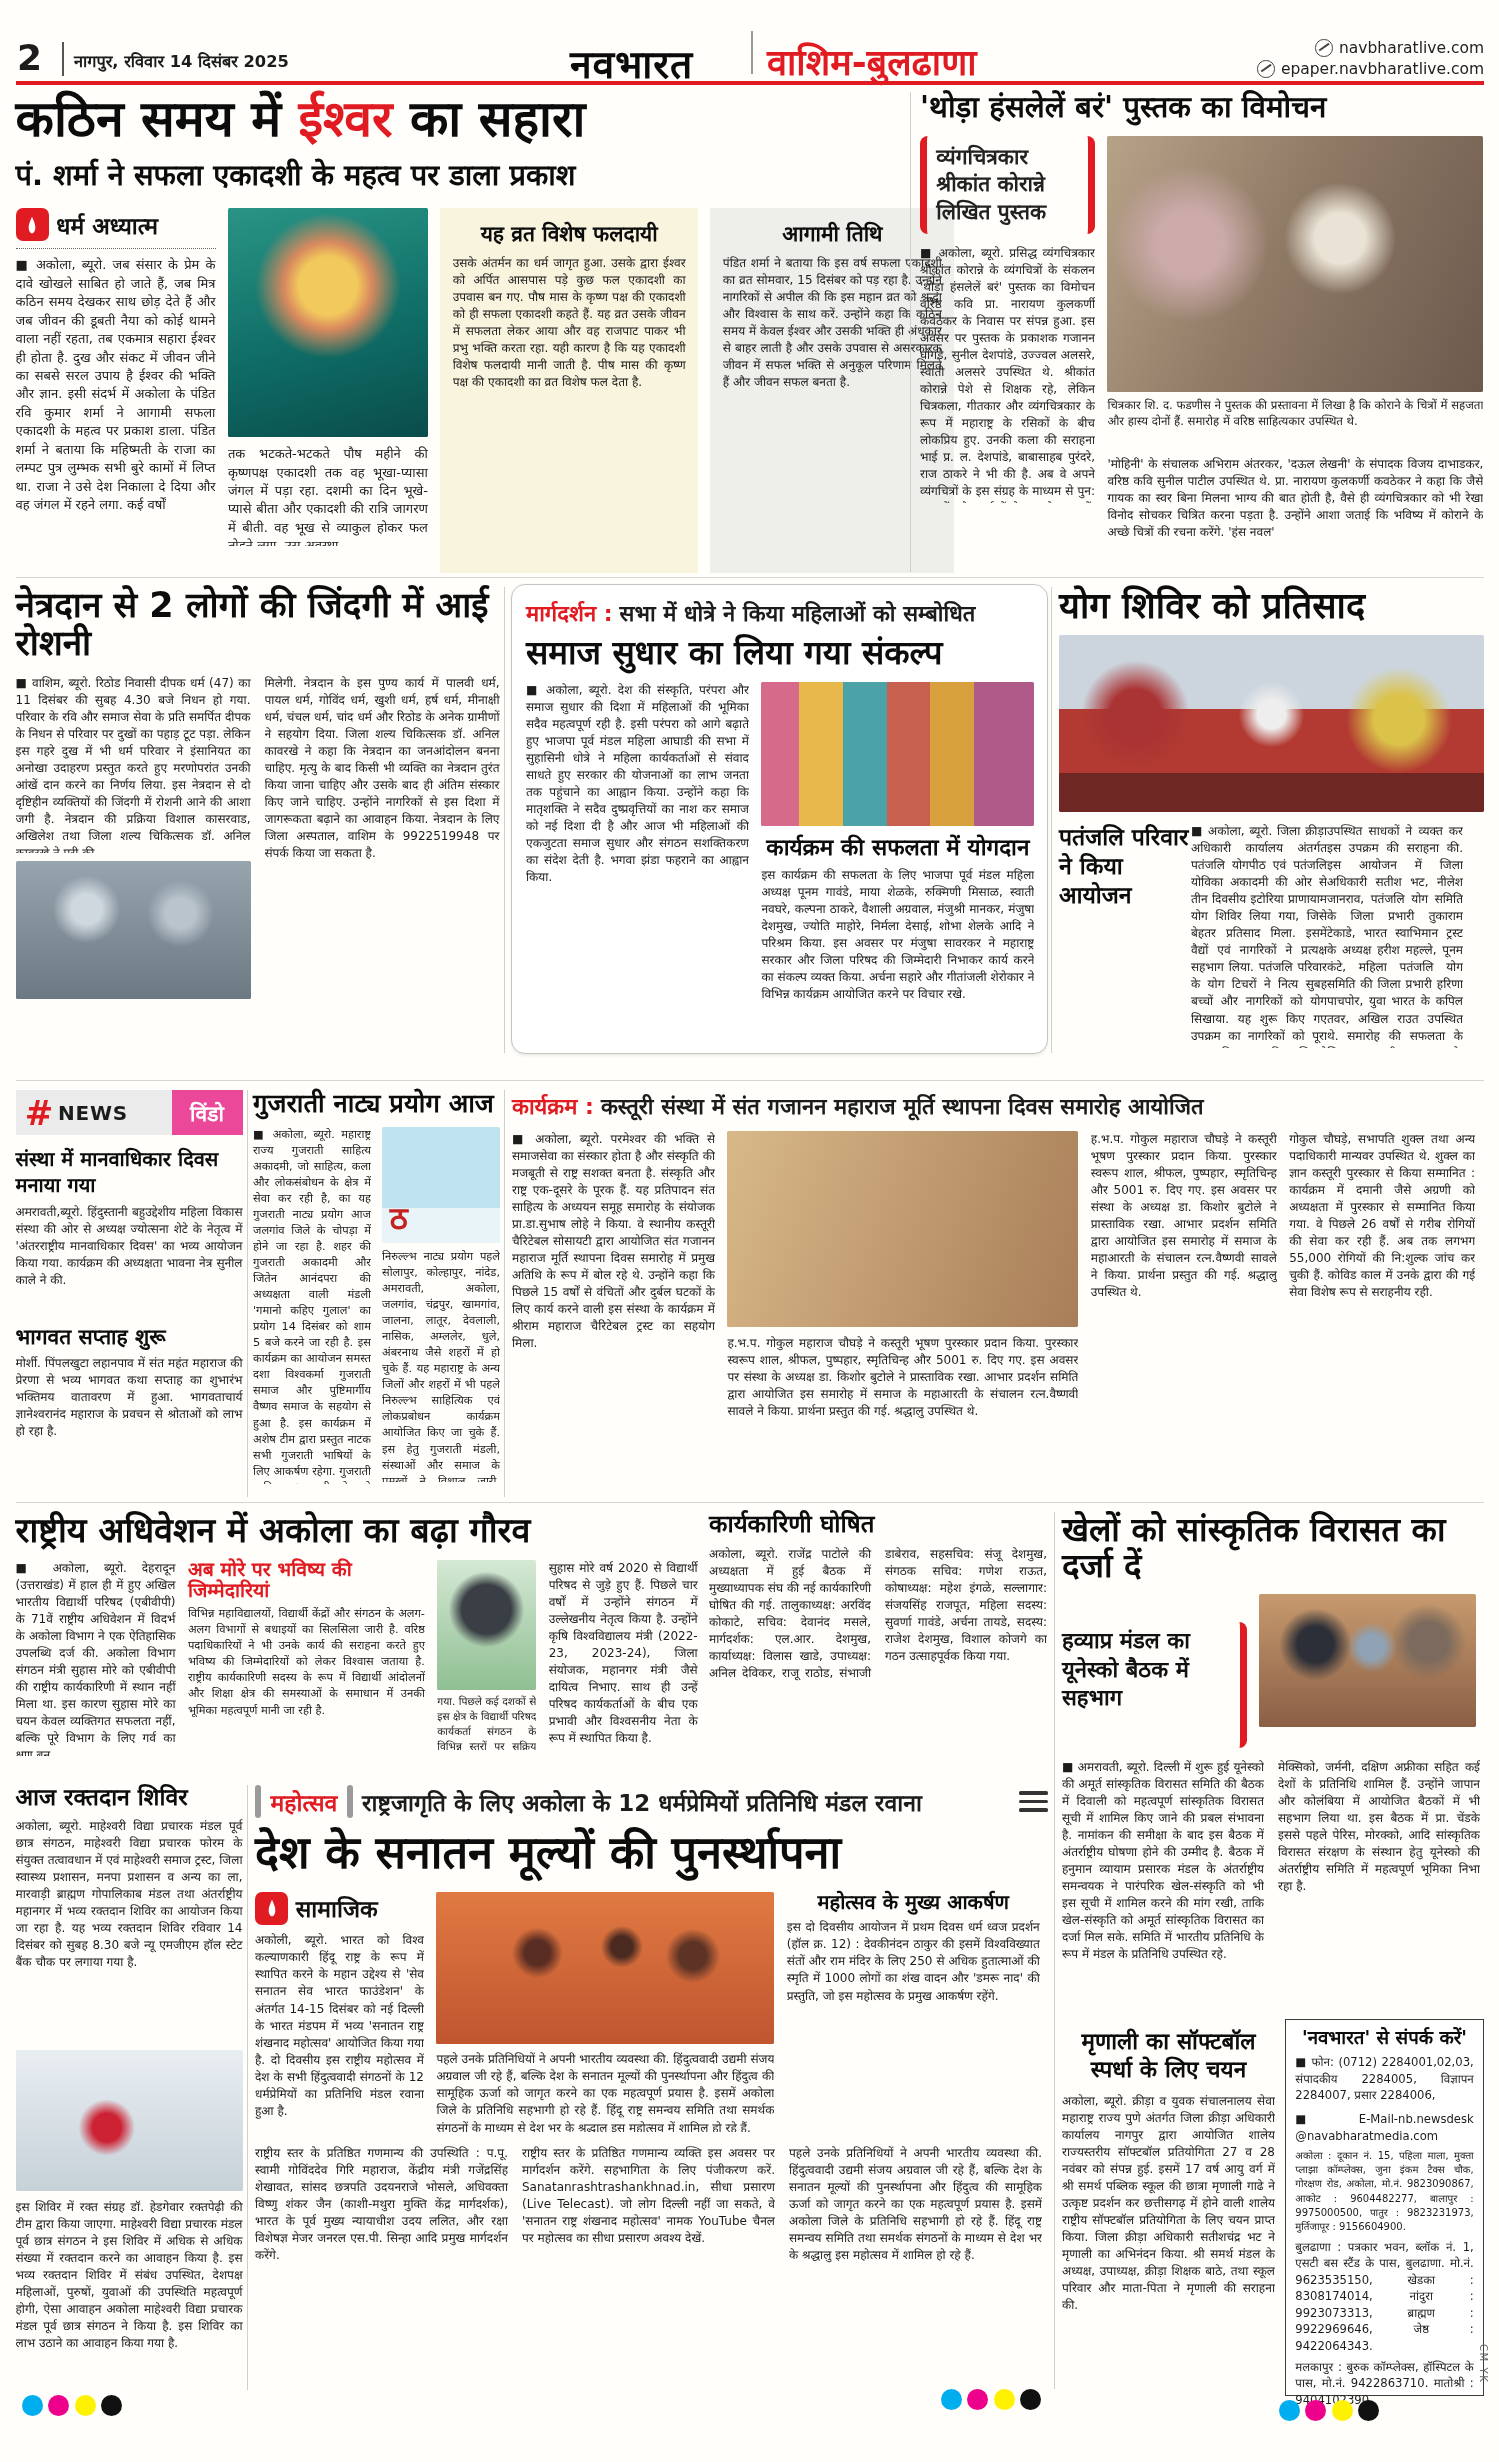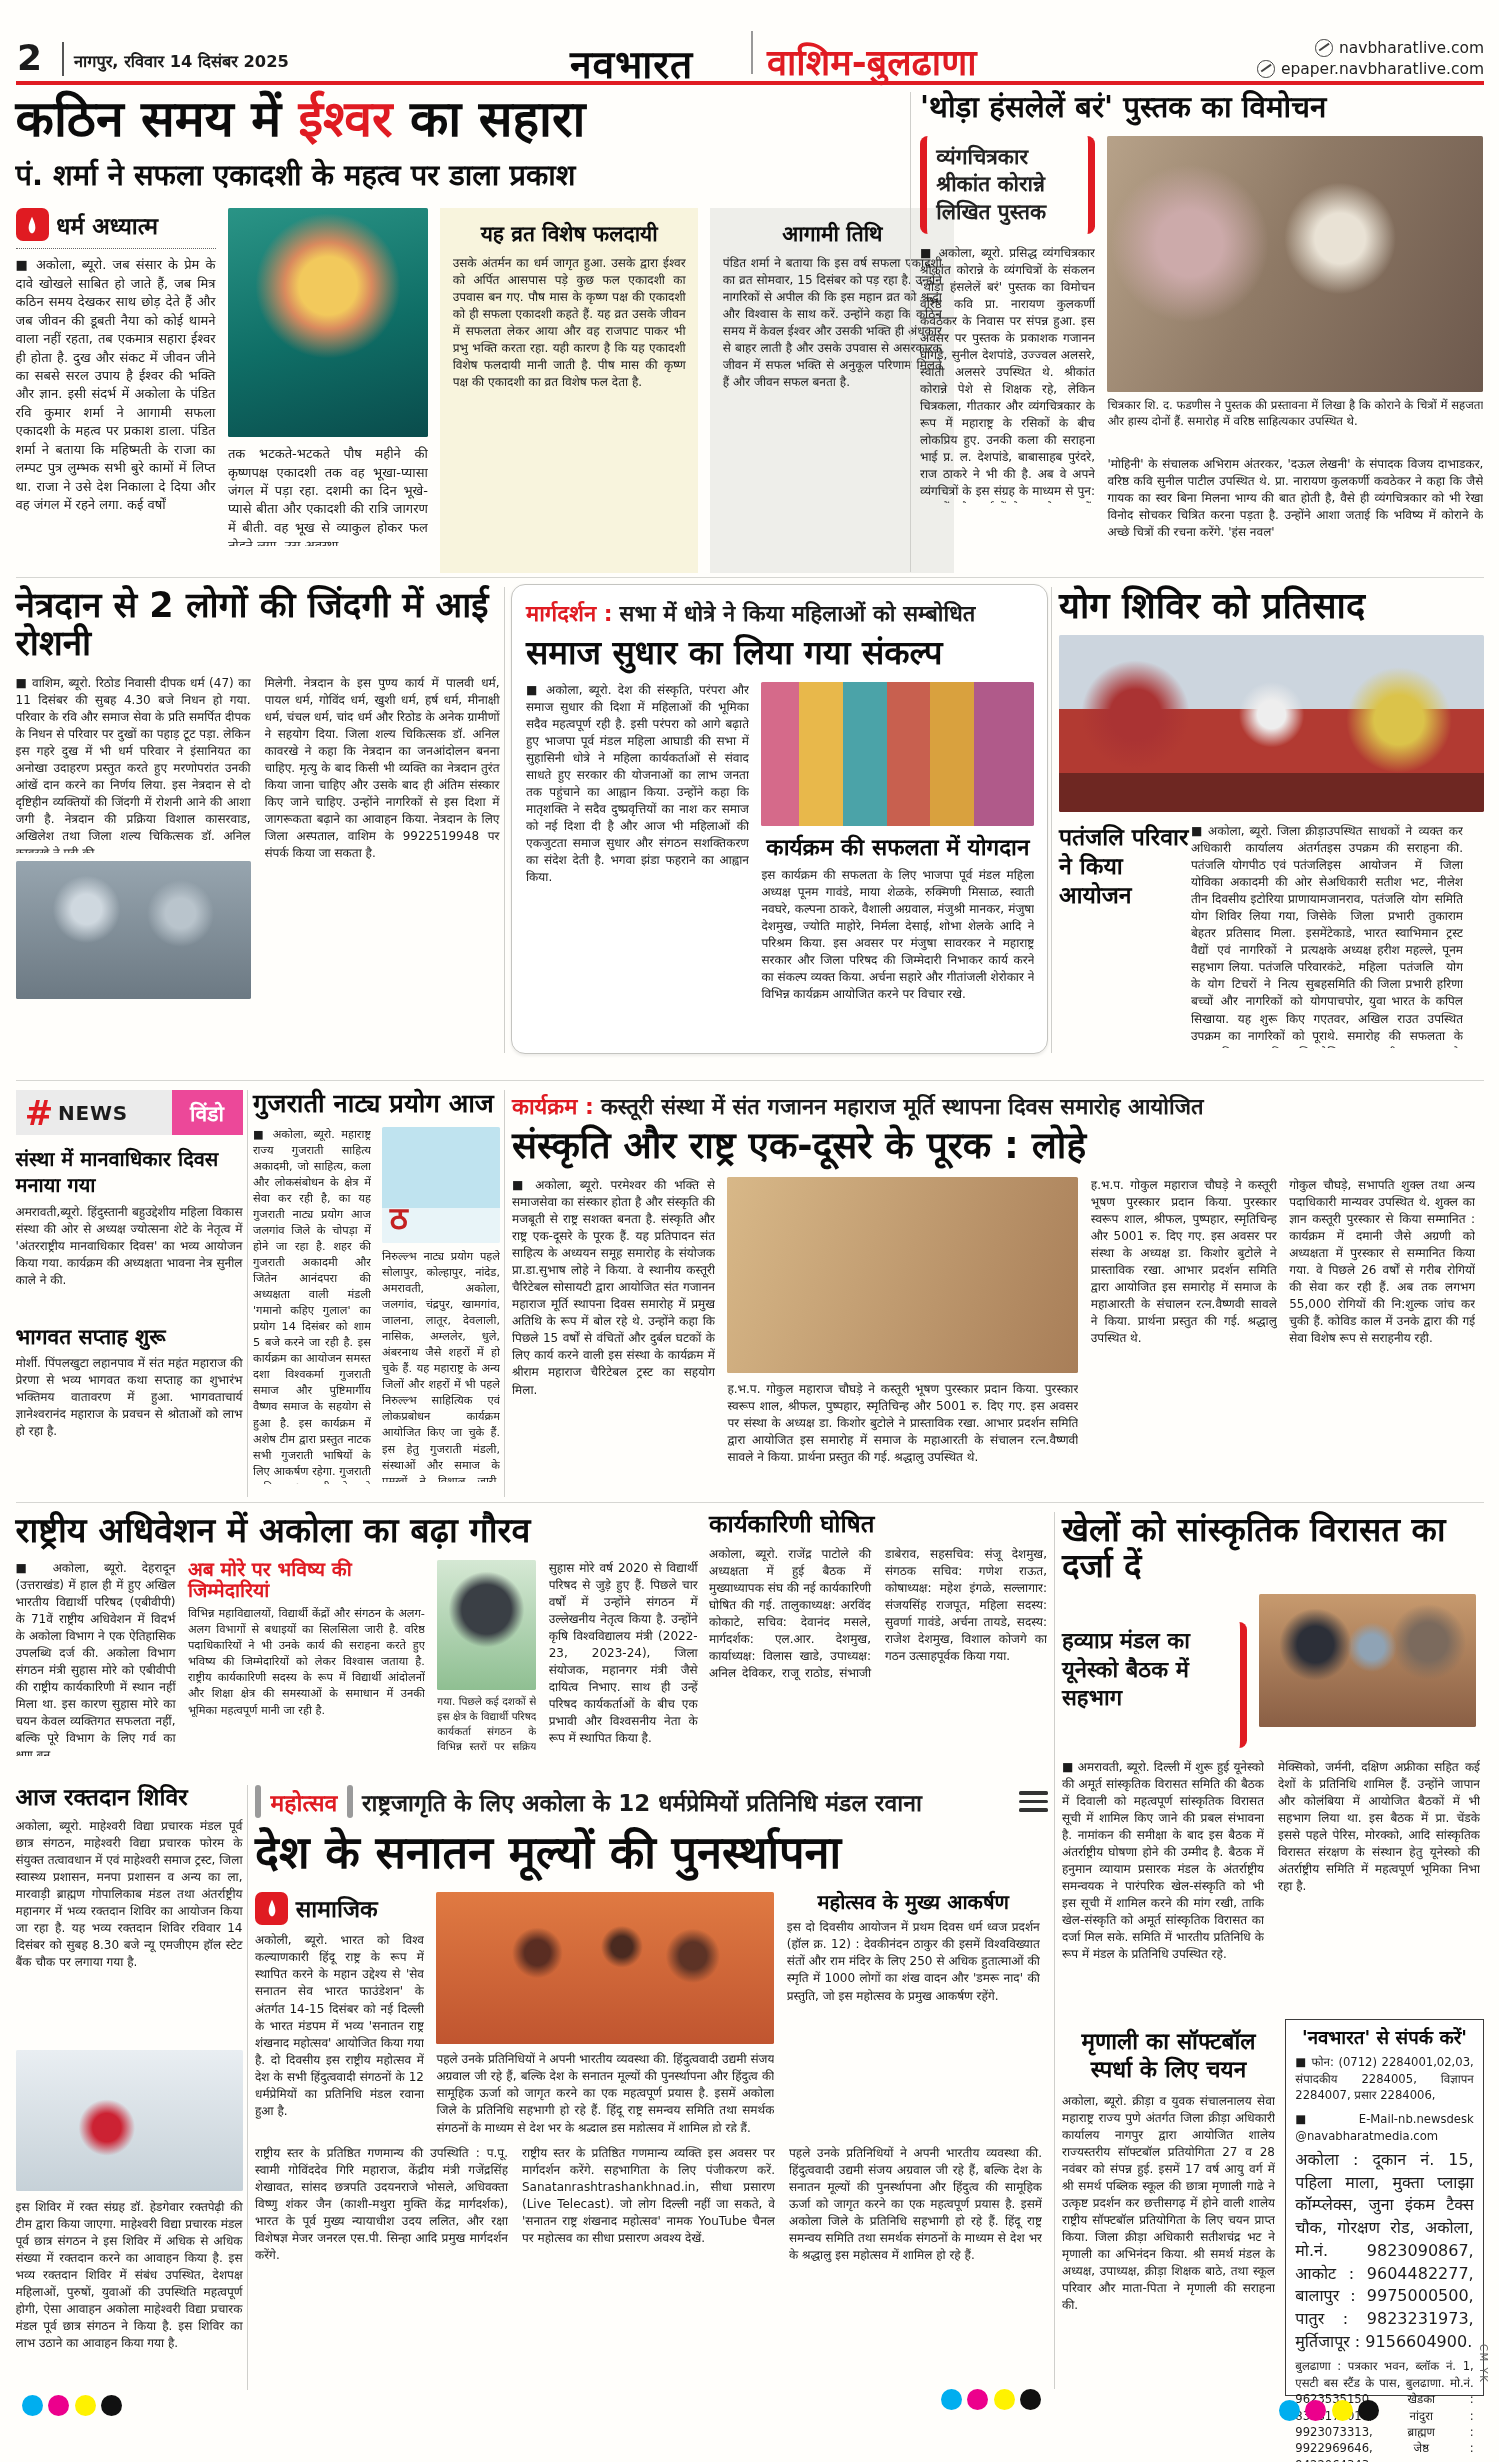--- a/index.html
+++ b/index.html
@@ -203,7 +203,6 @@
       <span class="red kick">कार्यक्रम :</span>
       <span class="kick">कस्तूरी संस्था में संत गजानन महाराज मूर्ति स्थापना दिवस समारोह आयोजित</span>
     </div>
-    <div class="hl" style="font-size:37px;margin-top:6.2px;">संस्कृति और राष्ट्र एक-दूसरे के पूरक : लोहे</div>
     <div class="row" style="margin-top:11px;gap:12.4px;">
       <div style="width:203px;flex:none;">
         <div class="stxt" style="height:295px;">■ अकोला, ब्यूरो. परमेश्वर की भक्ति से समाजसेवा का संस्कार होता है और संस्कृति की मजबूती से राष्ट्र सशक्त बनता है. संस्कृति और राष्ट्र एक-दूसरे के पूरक हैं. यह प्रतिपादन संत साहित्य के अध्ययन समूह समारोह के संयोजक प्रा.डा.सुभाष लोहे ने किया. वे स्थानीय कस्तूरी चैरिटेबल सोसायटी द्वारा आयोजित संत गजानन महाराज मूर्ति स्थापना दिवस समारोह में प्रमुख अतिथि के रूप में बोल रहे थे. उन्होंने कहा कि पिछले 15 वर्षों से वंचितों और दुर्बल घटकों के लिए कार्य करने वाली इस संस्था के कार्यक्रम में श्रीराम महाराज चैरिटेबल ट्रस्ट का सहयोग मिला.</div>

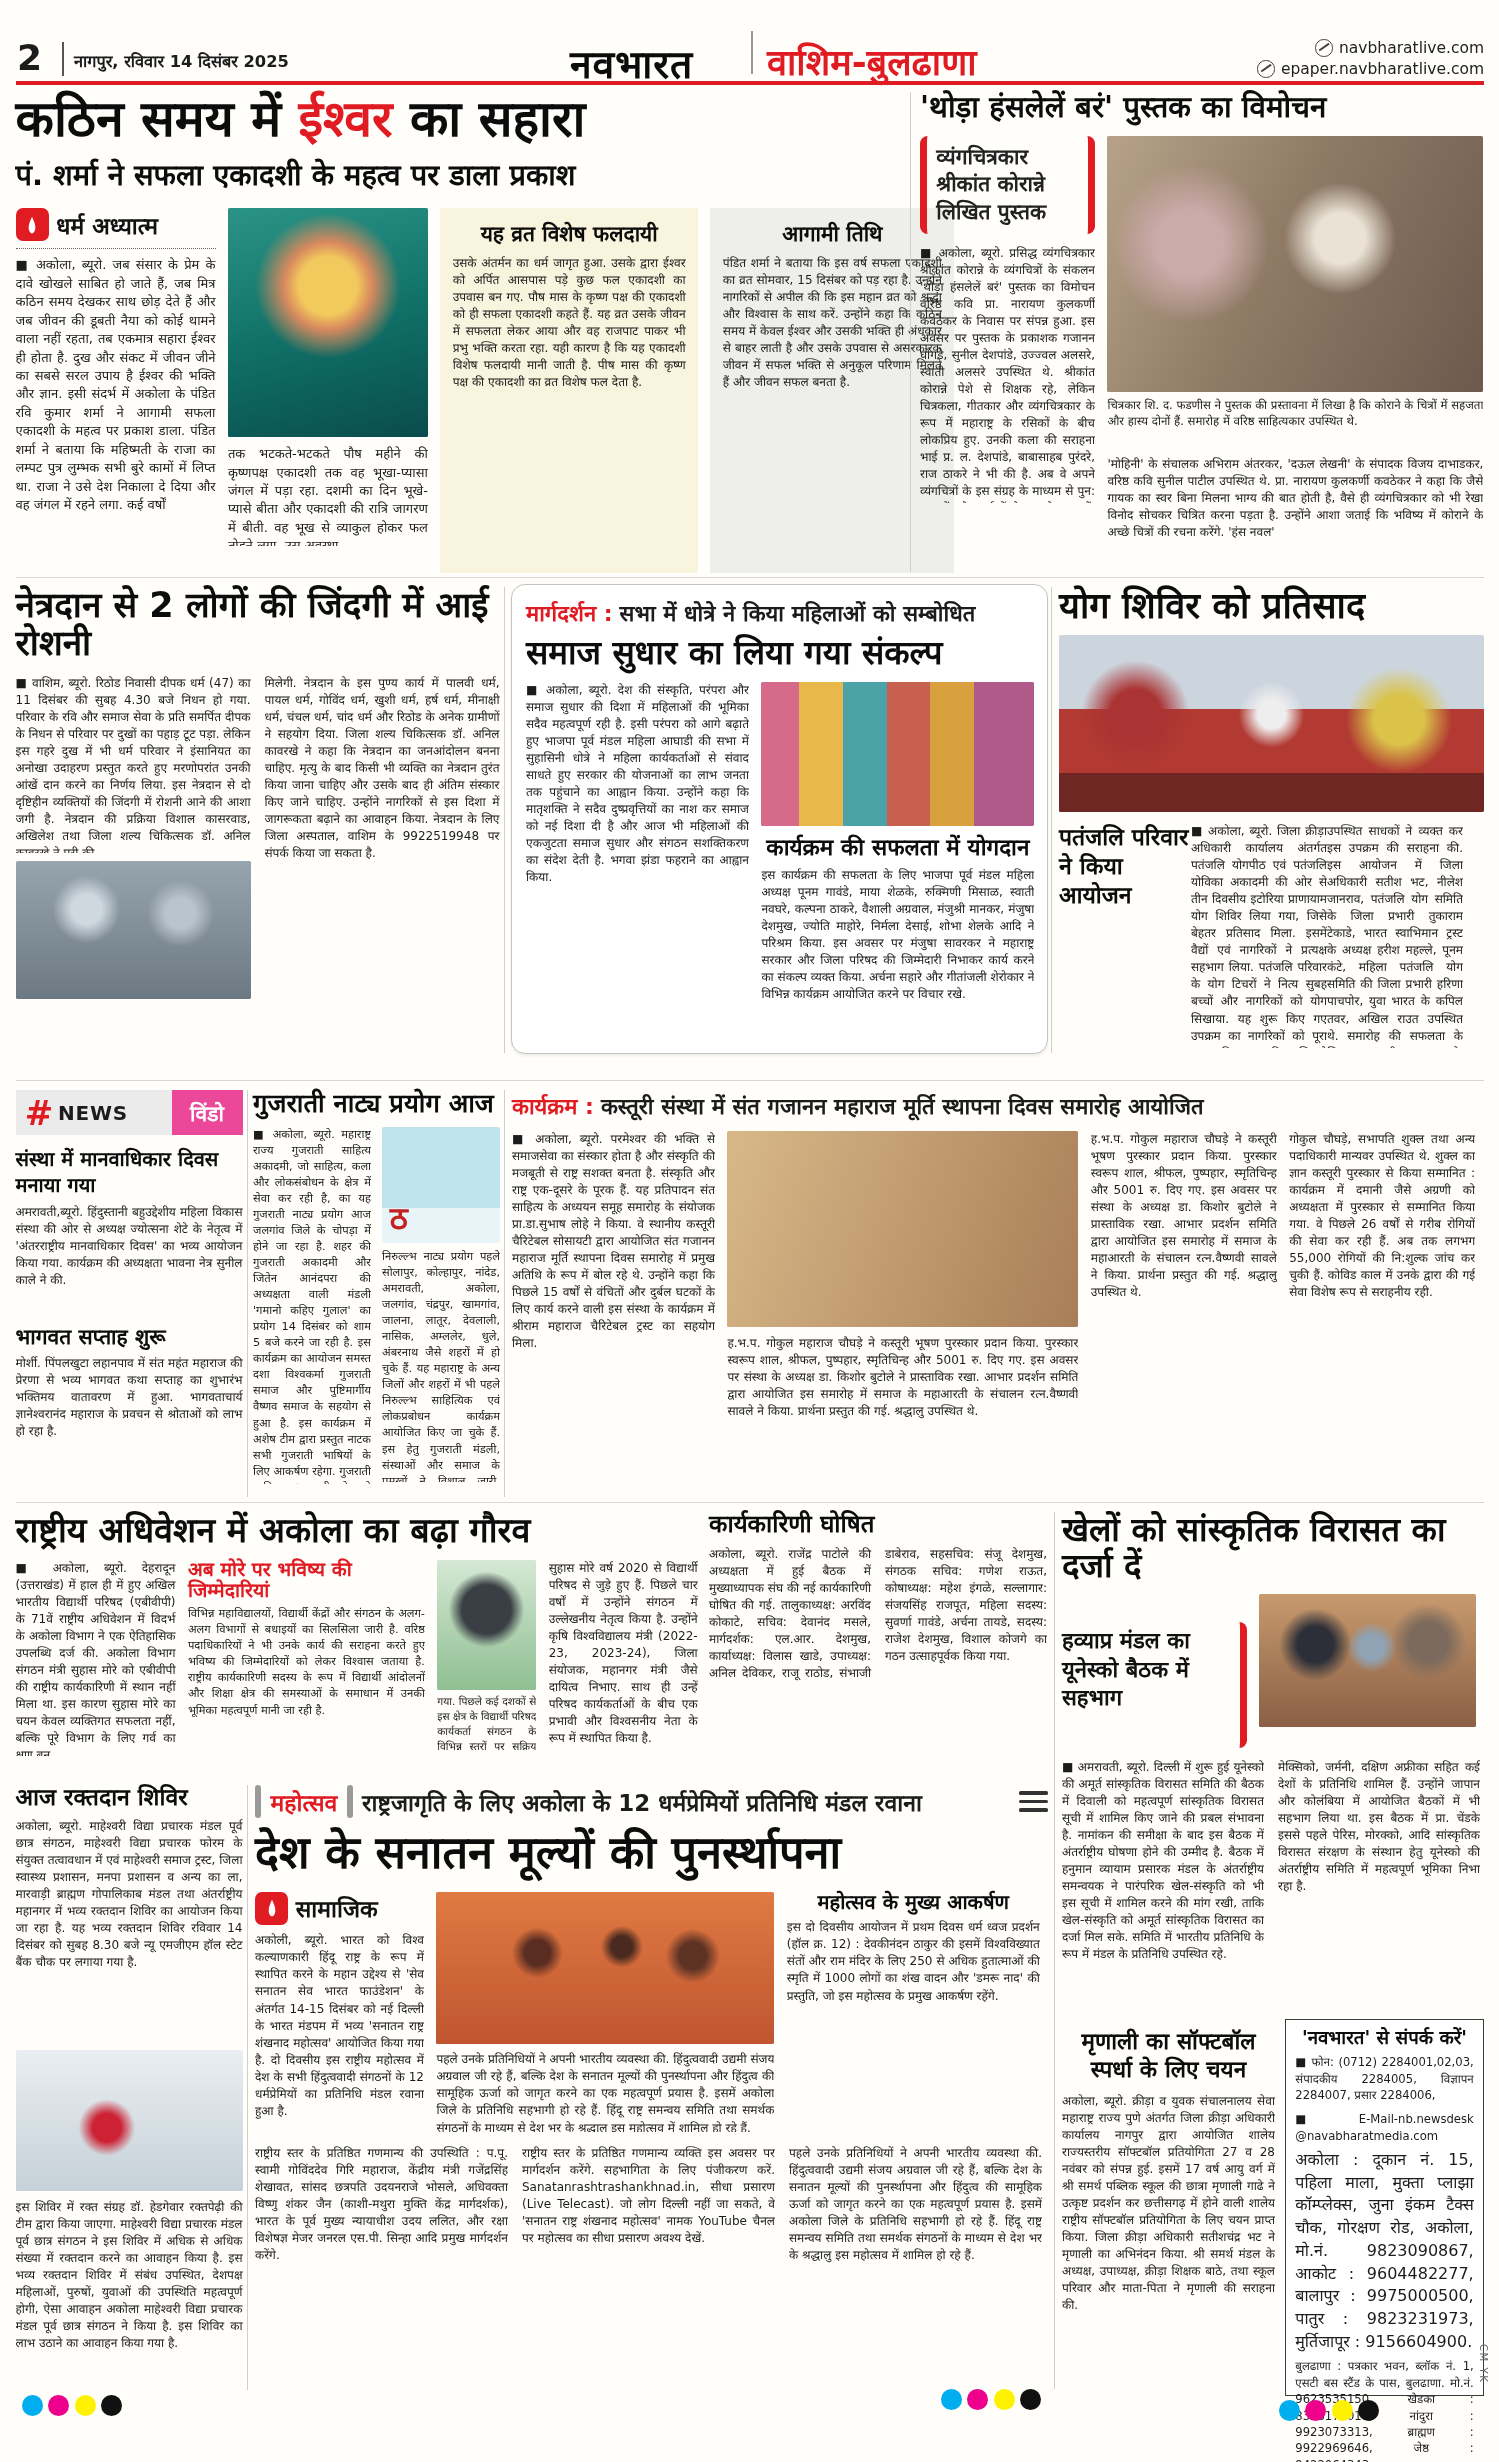--- a/index.html
+++ b/index.html
@@ -334,7 +334,7 @@
     <div class="hl" style="font-size:18.6px;text-align:center;margin-bottom:6.2px;">'नवभारत' से संपर्क करें'</div>
     <p class="stxt" style="font-size:11.6px;">■ फोन: (0712) 2284001,02,03, संपादकीय 2284005, विज्ञापन 2284007, प्रसार 2284006,</p>
     <p class="stxt" style="font-size:11.6px;margin-top:8px;">■ E-Mail-nb.newsdesk @navabharatmedia.com</p>
-    <p class="stxt" style="font-size:16px;">अकोला : दूकान नं. 15, पहिला माला, मुक्ता प्लाझा कॉम्प्लेक्स, जुना इंकम टैक्स चौक, गोरक्षण रोड, अकोला, मो.नं. 9823090867, आकोट : 9604482277, बालापुर : 9975000500, पातुर : 9823231973, मुर्तिजापूर : 9156604900.</p>
+    <p class="stxt" style="font-size:10px;">अकोला : दूकान नं. 15, पहिला माला, मुक्ता प्लाझा कॉम्प्लेक्स, जुना इंकम टैक्स चौक, गोरक्षण रोड, अकोला, मो.नं. 9823090867, आकोट : 9604482277, बालापुर : 9975000500, पातुर : 9823231973, मुर्तिजापूर : 9156604900.</p>
     <p class="stxt" style="font-size:11.6px;">बुलढाणा : पत्रकार भवन, ब्लॉक नं. 1, एसटी बस स्टैंड के पास, बुलढाणा. मो.नं. 9623535150, खेडका : 8308174014, नांदुरा : 9923073313, ब्राह्मण : 9922969646, जेष्ठ : 9422064343.</p>
     <p class="stxt" style="font-size:11.6px;">मलकापुर : बुरुक कॉम्प्लेक्स, हॉस्पिटल के पास, मो.नं. 9422863710. मातोश्री : 9404102390.</p>
   </div>

